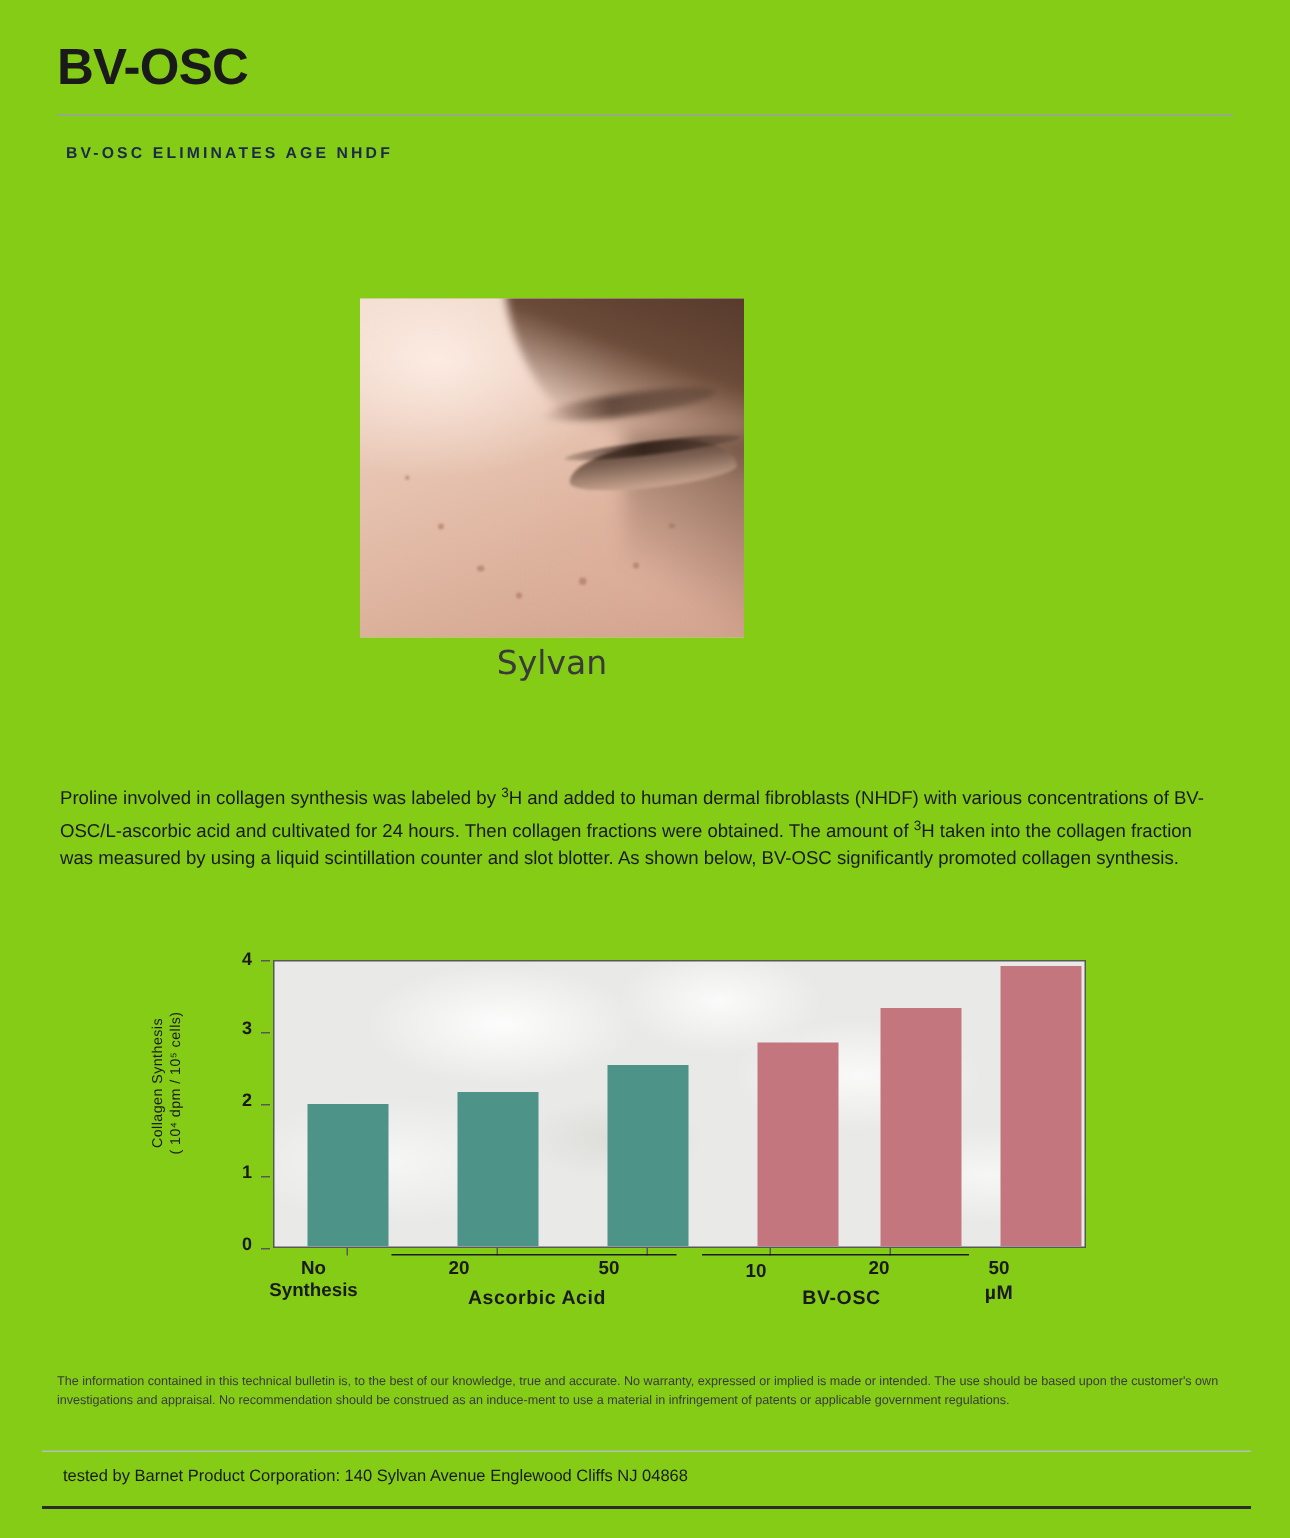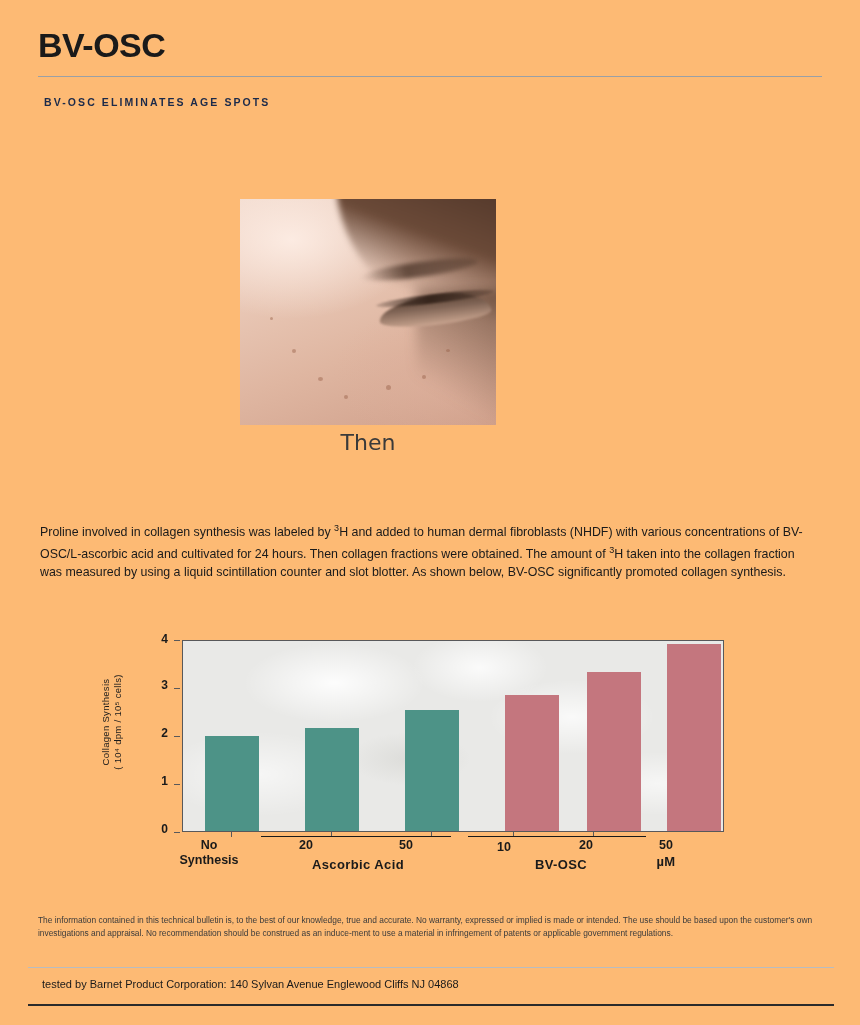--- a/index.html
+++ b/index.html
@@ -21,7 +21,7 @@
     left: 0; top: 0;
     width: 860px;
     height: 1025px;
-    background: #fdba74;
+    background: #84cc16;
   }
 
   

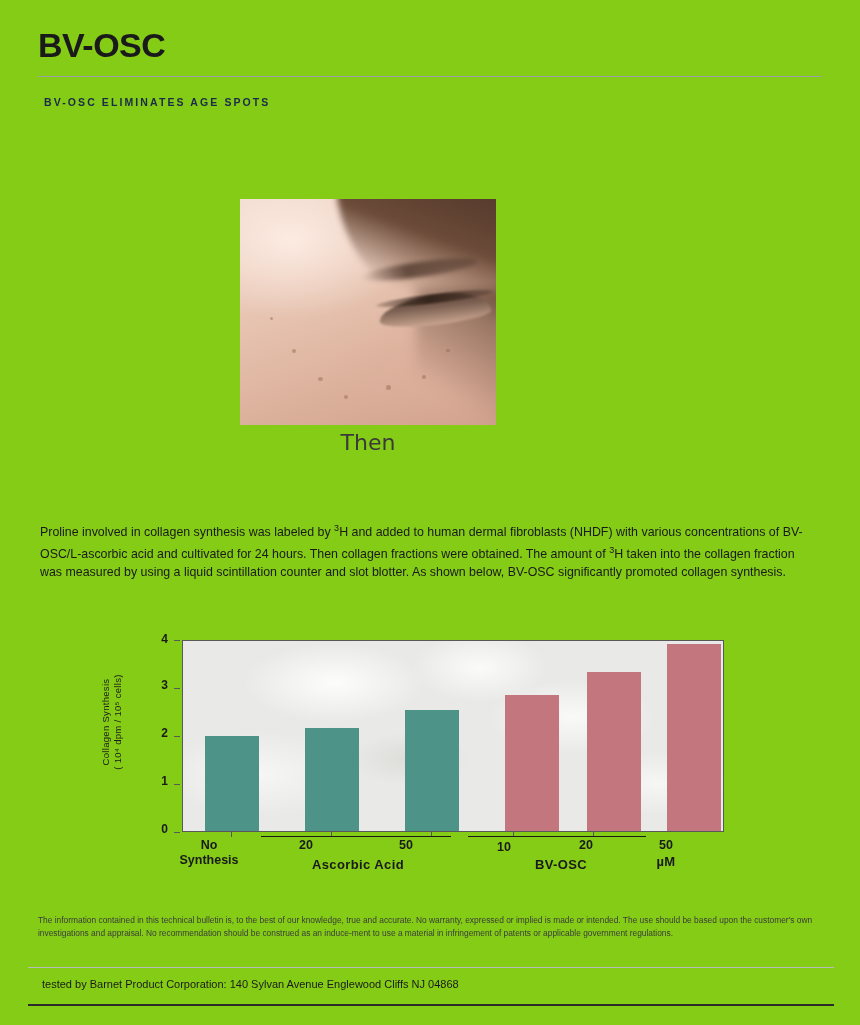--- a/index.html
+++ b/index.html
@@ -299,7 +299,7 @@
   <div class="title">BV-OSC</div>
   <div class="title-rule"></div>
 
-  <div class="section-heading" id="heading-agespots">BV-OSC ELIMINATES AGE SPOTS</div>
+  <div class="section-heading" id="heading-agespots">BV-OSC ELIMINATES AGE NHDF</div>
 
   <div class="photo-wrap">
     <div class="photo-skin"></div>

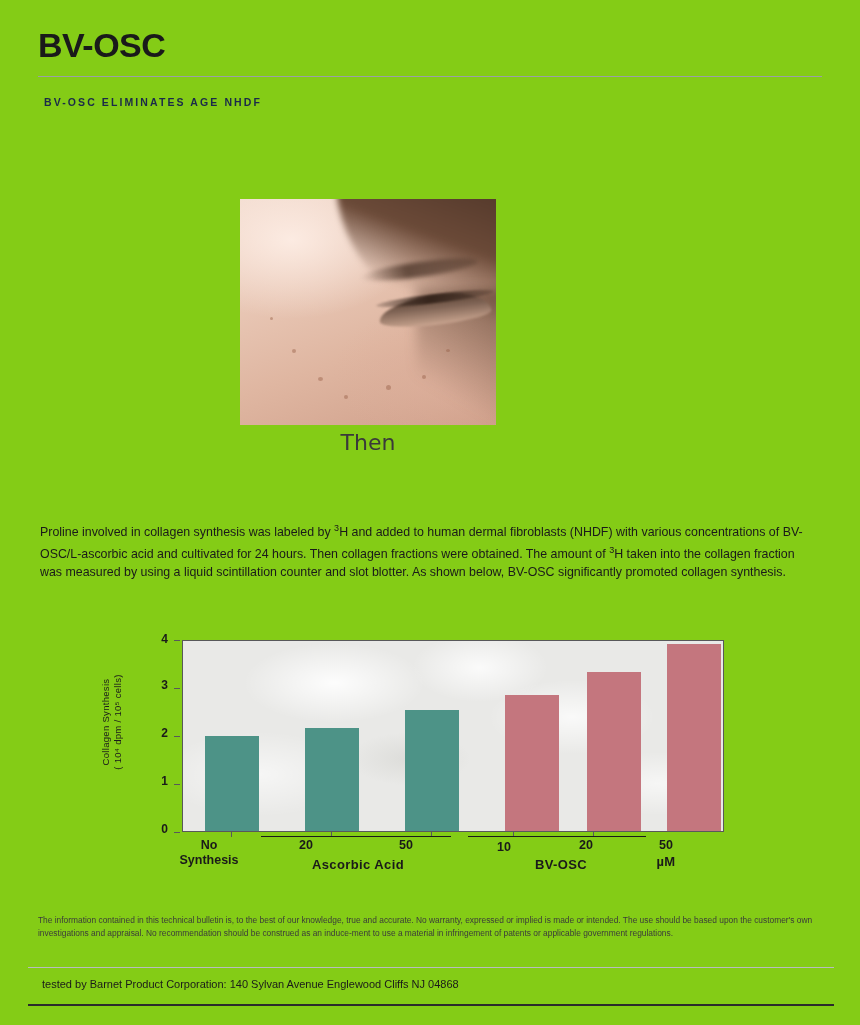--- a/index.html
+++ b/index.html
@@ -316,7 +316,7 @@
     <div class="spot" style="left:30px;  top:118px; width:3px;  height:3px;"></div>
     <div class="spot" style="left:206px; top:150px; width:4px;  height:3px;"></div>
   </div>
-  <div class="photo-caption">Then</div>
+  <div class="photo-caption">Sylvan</div>
 
   <div class="body-text" id="para-collagen"><span>Proline involved in collagen synthesis was labeled by </span><sup>3</sup><span>H and added to human dermal fibroblasts (NHDF) with various concentrations of BV-OSC/L-ascorbic acid and cultivated for 24 hours.  Then collagen fractions were obtained.  The amount of </span><sup>3</sup><span>H taken into the collagen fraction was measured by using a liquid scintillation counter and slot blotter.  As shown below, BV-OSC significantly promoted collagen synthesis.</span></div>
 

